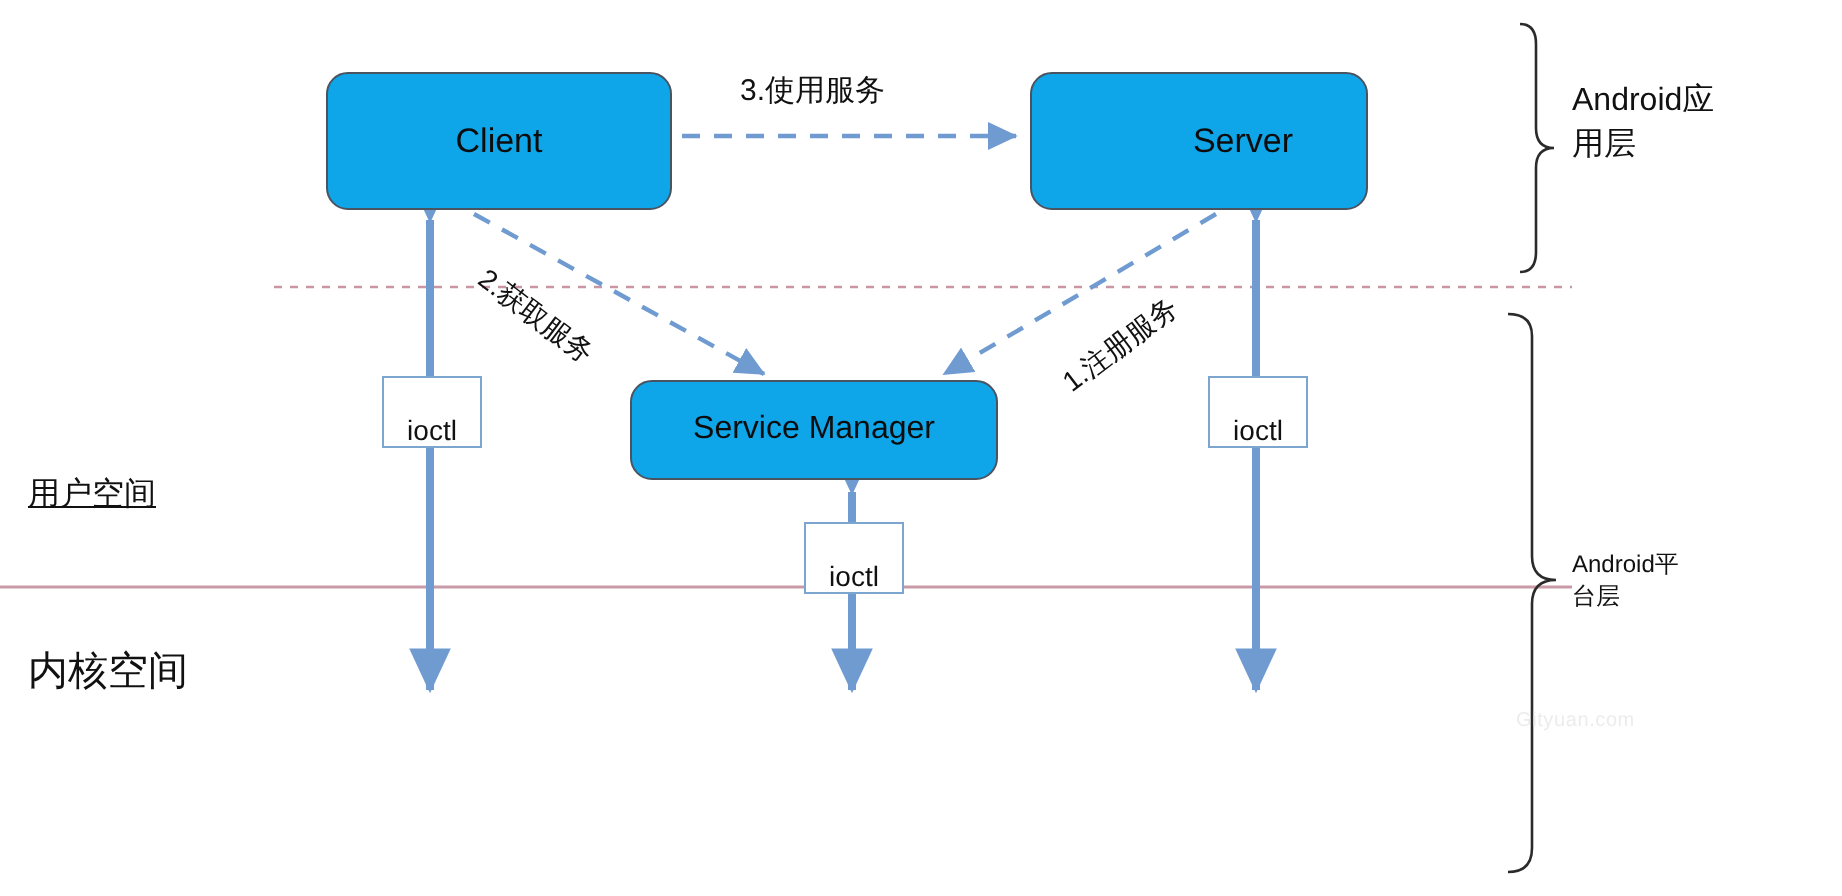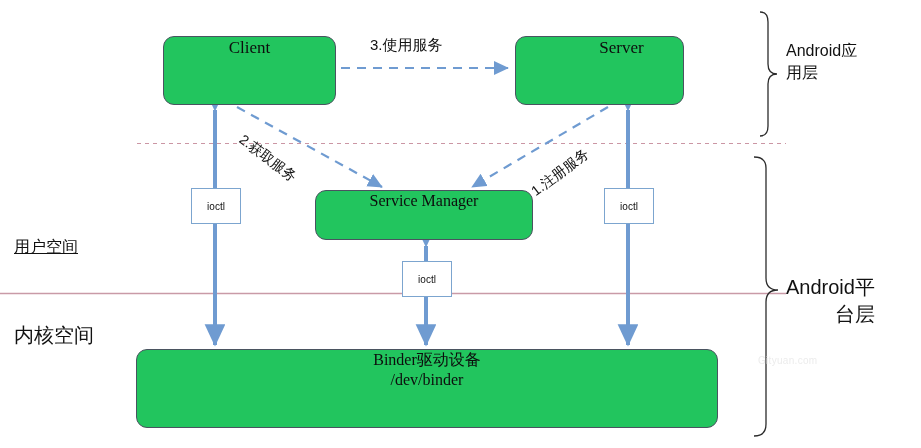--- a/index.html
+++ b/index.html
@@ -23,18 +23,17 @@
   .node{
     position:absolute;
     box-sizing:border-box;
-    background:#22c55e;
+    background:#0ea5e9;
     border:1.4px solid #4a5360;
     border-radius:11px;
     display:flex;
-    align-items:flex-start;
+    align-items:center;
     justify-content:center;
     text-align:center;
     color:#0d0d0d;
     font-size:17px;
     line-height:1.25;
     z-index:4;
-    font-family:Liberation Serif, serif;
   }
   #node-client{left:163px;top:36px;width:173px;height:69px;}
   #node-server{left:515px;top:36px;width:169px;height:69px;padding-left:44px;}

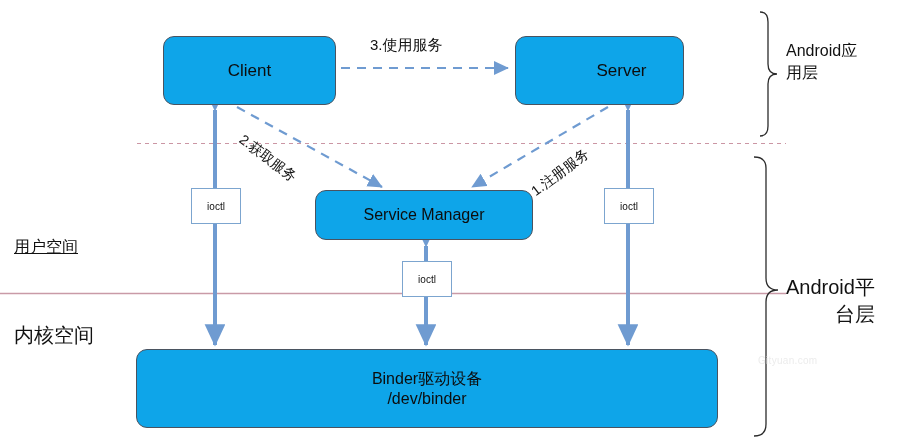--- a/index.html
+++ b/index.html
@@ -48,9 +48,9 @@
     background:#ffffff;
     border:1px solid #7ca5cf;
     display:flex;
-    align-items:center;
+    align-items:flex-end;
     justify-content:center;
-    font-size:10px;
+    font-size:14px;
     color:#111;
     z-index:5;
   }

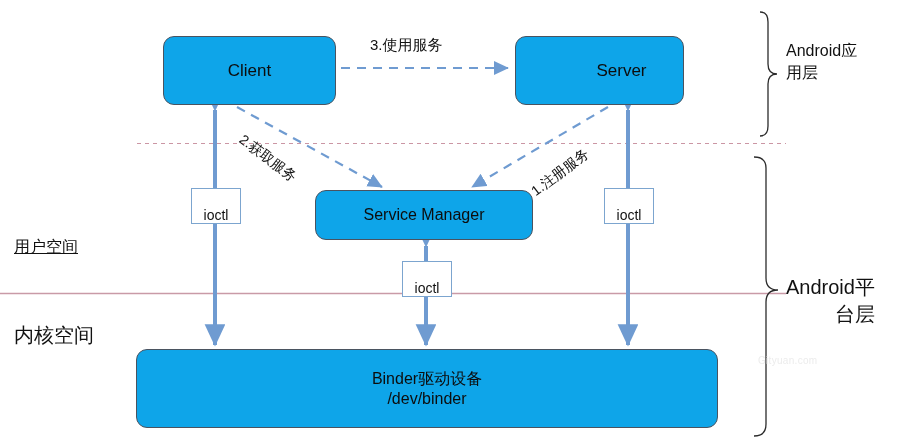--- a/index.html
+++ b/index.html
@@ -37,7 +37,7 @@
   }
   #node-client{left:163px;top:36px;width:173px;height:69px;}
   #node-server{left:515px;top:36px;width:169px;height:69px;padding-left:44px;}
-  #node-sm{left:315px;top:190px;width:218px;height:50px;font-size:16px;}
+  #node-sm{left:315px;top:190px;width:184px;height:50px;font-size:16px;}
   #node-binder{left:136px;top:349px;width:582px;height:79px;font-size:16px;}
   #node-binder .two-line{white-space:pre-line;}
 

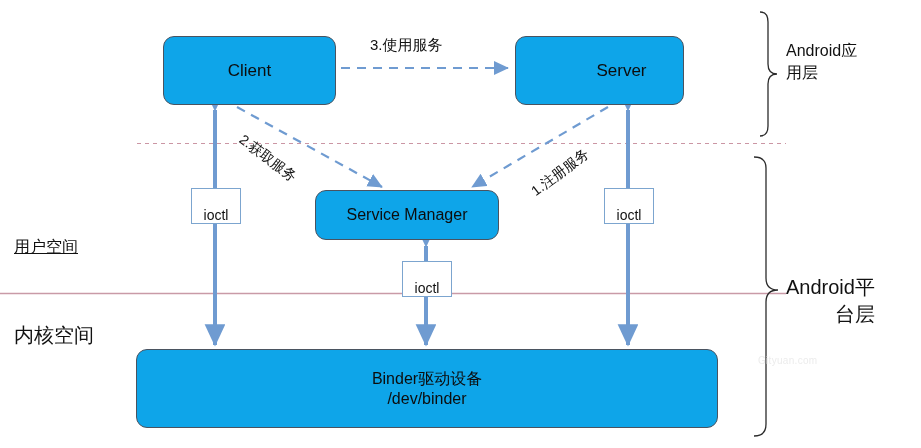--- a/index.html
+++ b/index.html
@@ -89,7 +89,7 @@
   #lbl-plat-layer{
     left:786px;top:274px;
     white-space:pre-line;
-    font-size:20px;line-height:1.35;text-align:right;
+    font-size:12px;line-height:1.35;
   }
   #watermark{
     left:758px;top:355px;

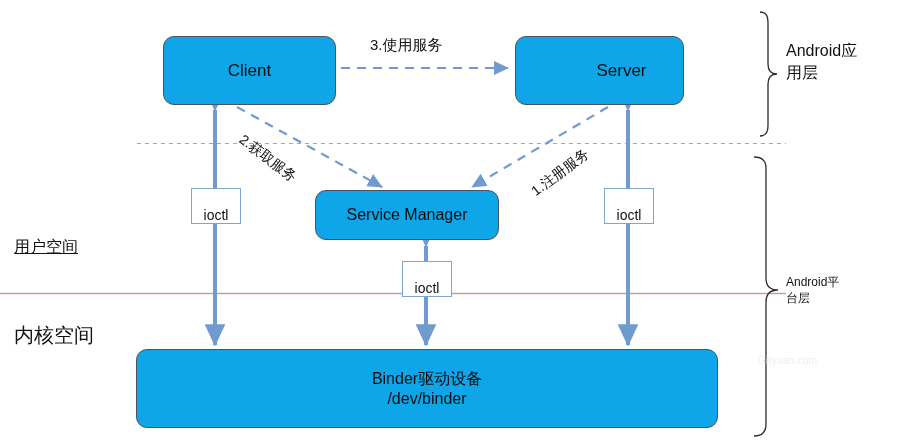--- a/index.html
+++ b/index.html
@@ -152,10 +152,6 @@
     <span>Service Manager</span>
   </div>
 
-  <div class="node" id="node-binder">
-    <span class="two-line">Binder驱动设备
-/dev/binder</span>
-  </div>
 
   <div class="ioctl" id="ioctl-left">
     <span>ioctl</span>

